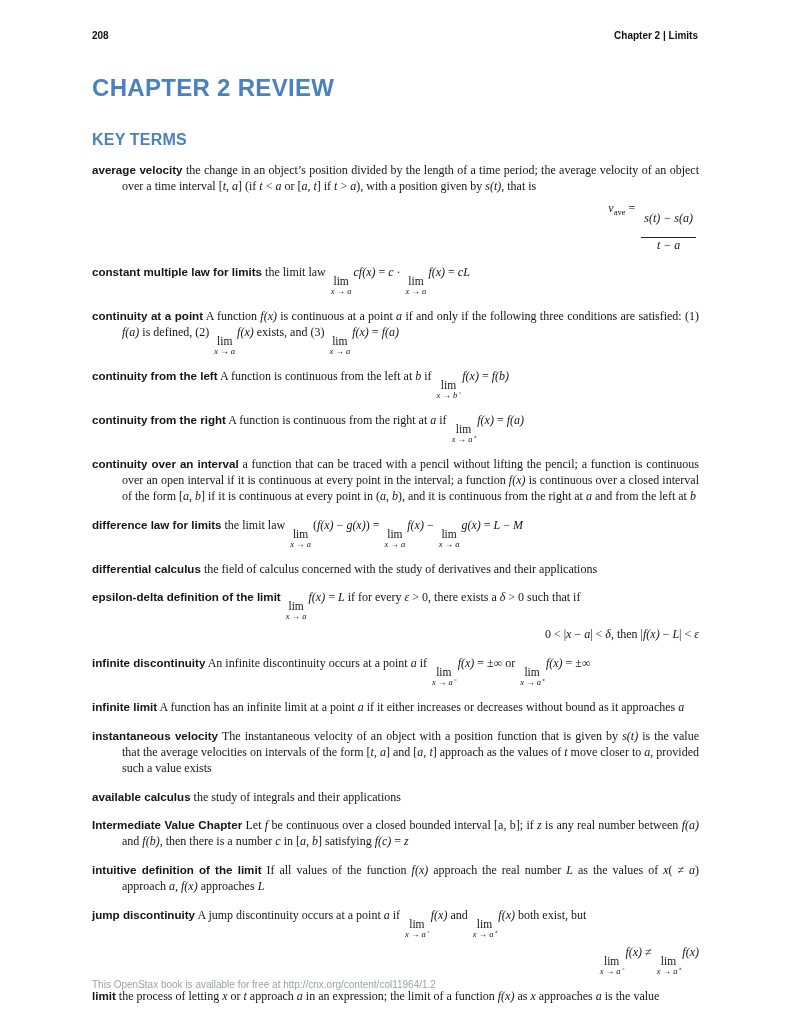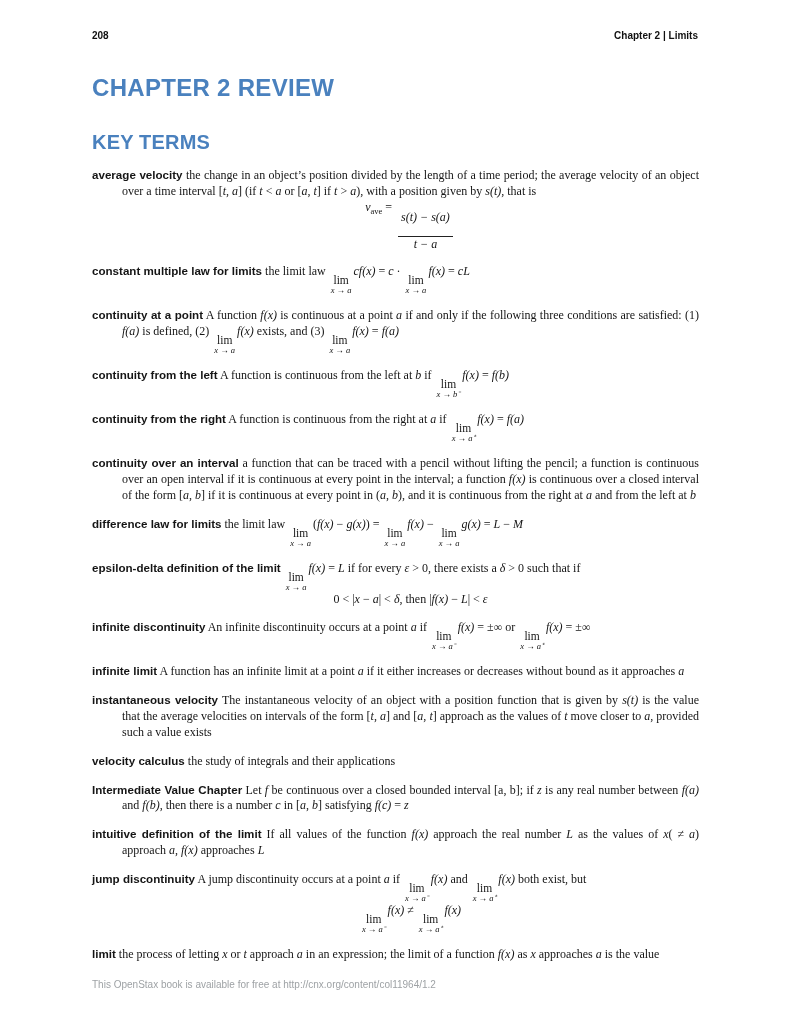--- a/index.html
+++ b/index.html
@@ -34,7 +34,7 @@
   }
   .section-heading{
     font-family:"Liberation Sans", sans-serif;
-    font-size:20px;font-weight:bold;color:var(--blue);
+    font-size:16px;font-weight:bold;color:var(--blue);
     letter-spacing:0.2px;
     margin-bottom:13px;
   }

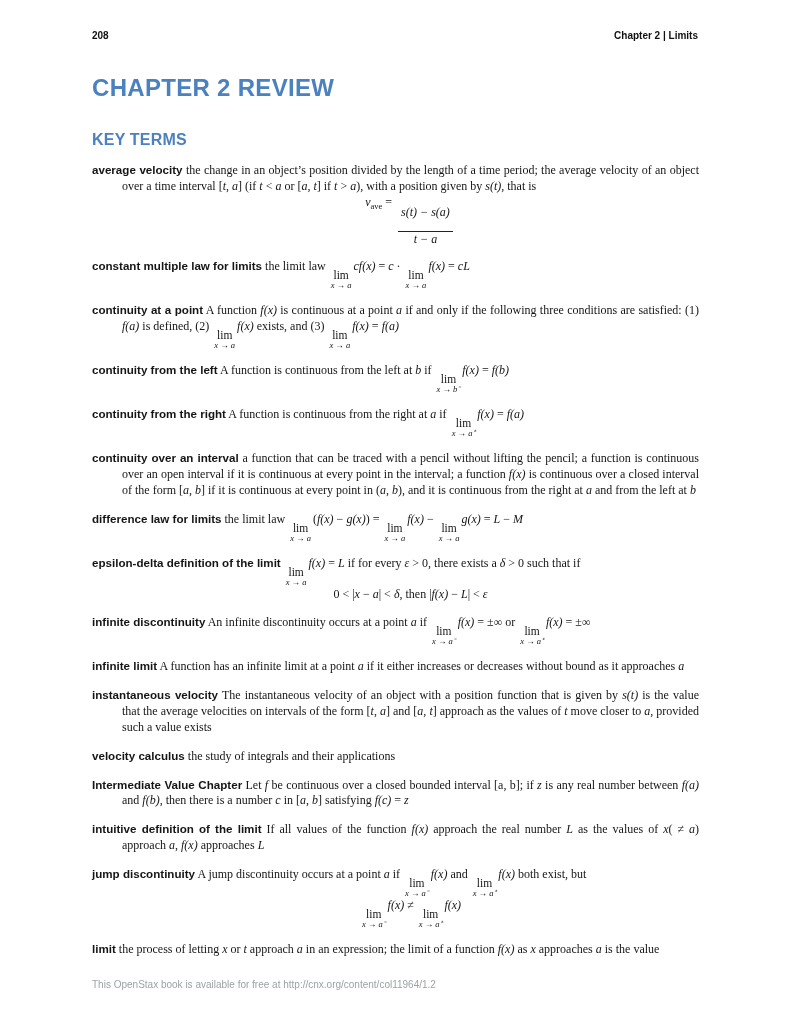--- a/index.html
+++ b/index.html
@@ -51,8 +51,8 @@
   .def i{font-style:italic;}
   .display-line{
     text-indent:0;
-    margin-top:0;margin-bottom:2px;
-    text-align:center;
+    margin-top:6px;margin-bottom:2px;
+    text-align:right;
   }
   .lim{
     display:inline-flex;flex-direction:column;align-items:center;

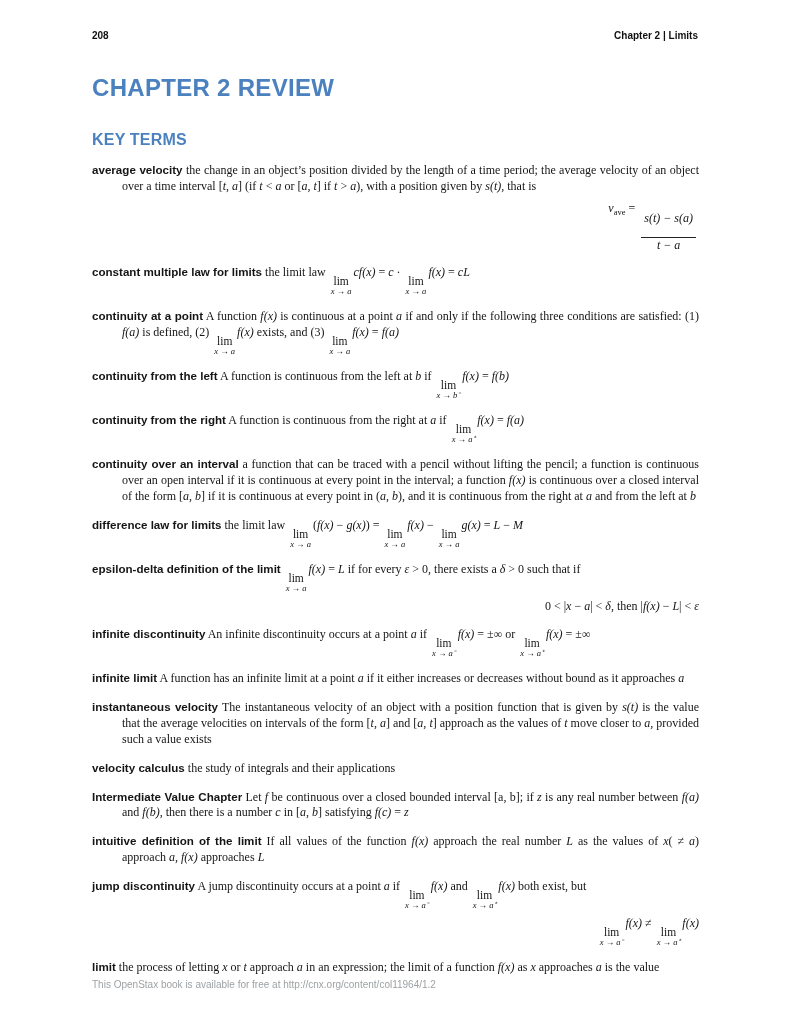--- a/index.html
+++ b/index.html
@@ -129,6 +129,7 @@
               <span class="lim-top">lim</span>
               <span class="lim-sub">x → a</span>
             </span><i>g(x)</i> = <i>L</i> − <i>M</i></span></div>
+        <div class="entry"><span class="term">differential calculus</span><span class="def"> the field of calculus concerned with the study of derivatives and their applications</span></div>
         <div class="entry"><span class="term">epsilon-delta definition of the limit</span><span class="def"> <span class="lim">
               <span class="lim-top">lim</span>
               <span class="lim-sub">x → a</span>

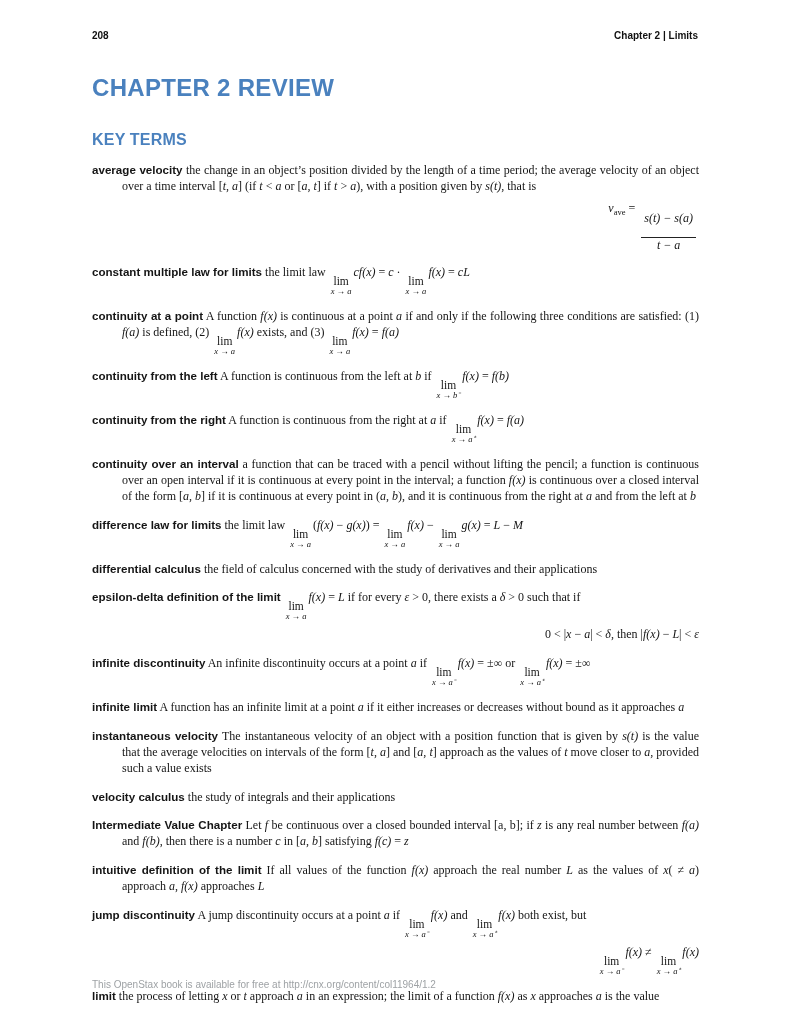--- a/index.html
+++ b/index.html
@@ -143,7 +143,7 @@
             </span><i>f(x)</i> = ±∞</span></div>
         <div class="entry"><span class="term">infinite limit</span><span class="def"> A function has an infinite limit at a point <i>a</i> if it either increases or decreases without bound as it approaches <i>a</i></span></div>
         <div class="entry"><span class="term">instantaneous velocity</span><span class="def"> The instantaneous velocity of an object with a position function that is given by <i>s(t)</i> is the value that the average velocities on intervals of the form [<i>t</i>, <i>a</i>] and [<i>a</i>, <i>t</i>] approach as the values of <i>t</i> move closer to <i>a</i>, provided such a value exists</span></div>
-        <div class="entry"><span class="term">velocity calculus</span><span class="def"> the study of integrals and their applications</span></div>
+        <div class="entry"><span class="term">available calculus</span><span class="def"> the study of integrals and their applications</span></div>
         <div class="entry"><span class="term">Intermediate Value Chapter</span><span class="def"> Let <i>f</i> be continuous over a closed bounded interval [a, b]; if <i>z</i> is any real number between <i>f(a)</i> and <i>f(b)</i>, then there is a number <i>c</i> in [<i>a</i>, <i>b</i>] satisfying <i>f(c)</i> = <i>z</i></span></div>
         <div class="entry"><span class="term">intuitive definition of the limit</span><span class="def"> If all values of the function <i>f(x)</i> approach the real number <i>L</i> as the values of <i>x</i>( ≠ <i>a</i>) approach <i>a</i>, <i>f(x)</i> approaches <i>L</i></span></div>
         <div class="entry"><span class="term">jump discontinuity</span><span class="def"> A jump discontinuity occurs at a point <i>a</i> if <span class="lim">

